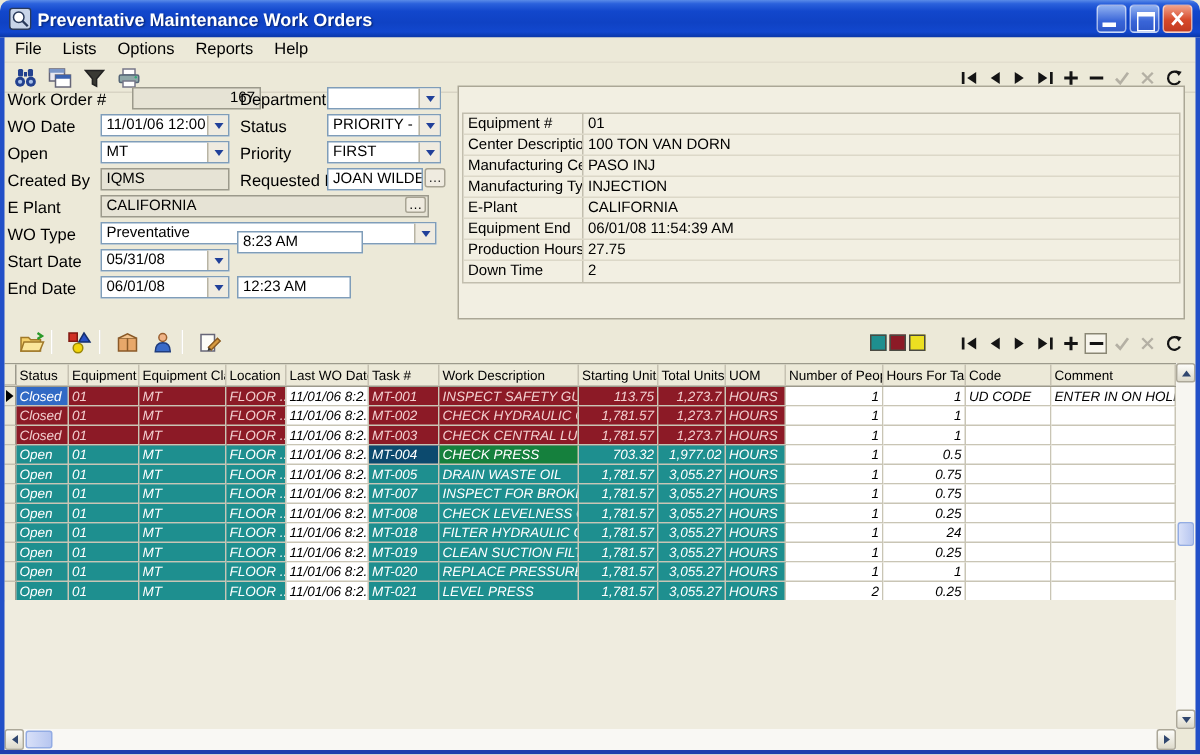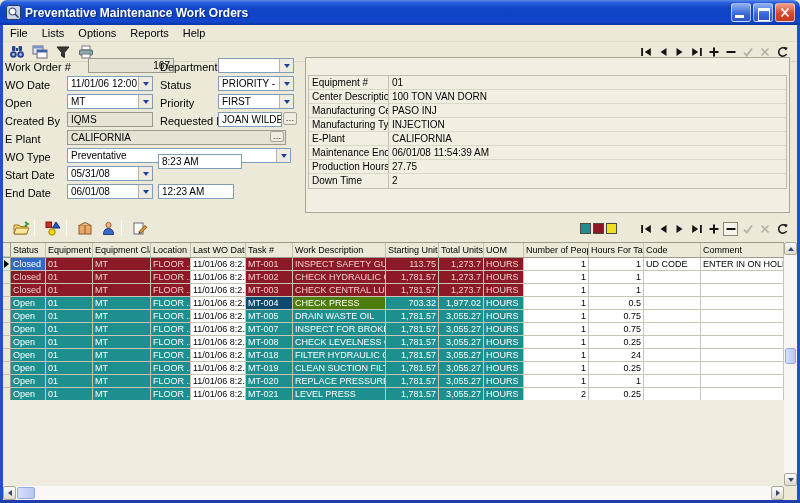--- a/index.html
+++ b/index.html
@@ -320,7 +320,7 @@
           <div class="prod-value">CALIFORNIA</div>
         </div>
         <div class="prod-row">
-          <div class="prod-label">Maintenance End</div>
+          <div class="prod-label">Equipment End</div>
           <div class="prod-value">06/01/08 11:54:39 AM</div>
         </div>
         <div class="prod-row">

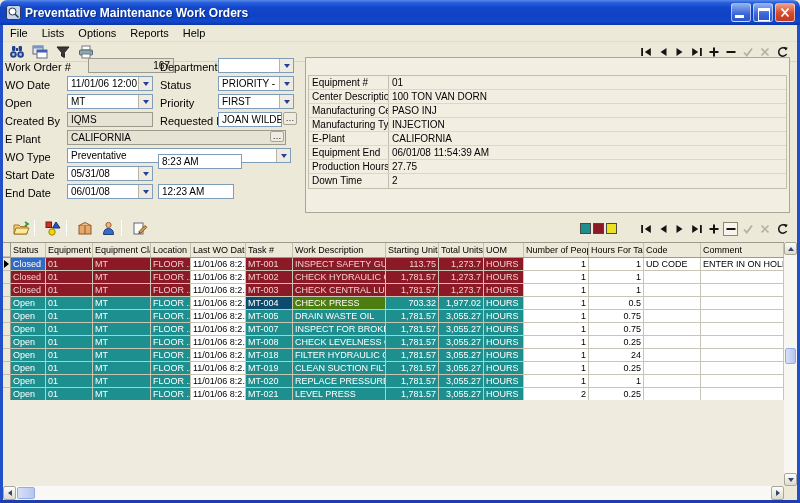--- a/index.html
+++ b/index.html
@@ -78,7 +78,7 @@
   .g-header { display:flex; height:15px; background:#ECE9D8; border-bottom:1px solid #9C9A8C; }
   .g-hcell { font-size:9px; line-height:14px; padding:0 2px; white-space:nowrap; overflow:hidden;
     border-right:1px solid #C6C2B2; color:#000; }
-  .g-row { display:flex; height:13px; }
+  .g-row { display:flex; height:13px;font-style:italic; }
   .g-cell { font-size:9px; line-height:12px; padding:0 2px; white-space:nowrap; overflow:hidden;
     border-right:1px solid #C9C5B5; border-bottom:1px solid #C9C5B5; }
   .gutter { background:#ECE9D8; border-right:1px solid #9C9A8C; border-bottom:1px solid #C6C2B2;

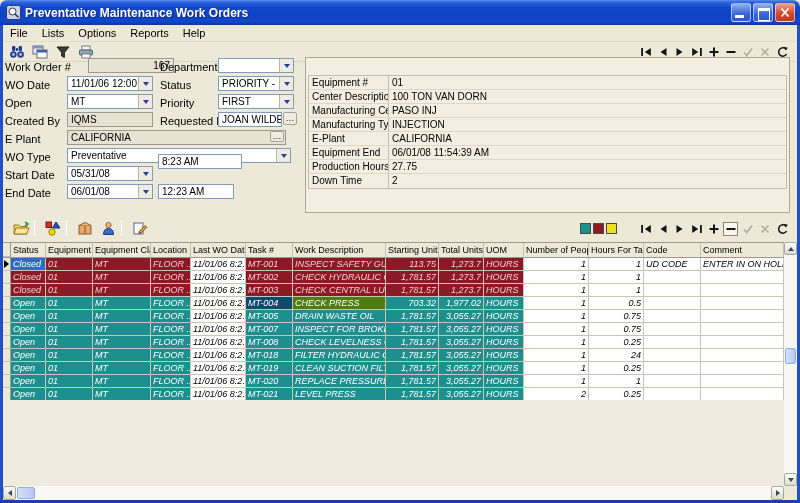--- a/index.html
+++ b/index.html
@@ -511,7 +511,7 @@
           <div class="g-cell" style="width: 40px; background: rgb(30, 143, 143); color: rgb(255, 255, 255);">FLOOR ...</div>
           <div class="g-cell" style="width: 55px; background: rgb(255, 255, 255); color: rgb(0, 0, 0);">11/01/06 8:2...</div>
           <div class="g-cell" style="width: 47px; background: #0c4a6e; color: rgb(255, 255, 255);">MT-004</div>
-          <div class="g-cell" style="width: 93px; background: #4d7c0f; color: rgb(255, 255, 255);">CHECK PRESS</div>
+          <div class="g-cell" style="width: 93px; background: #15803d; color: rgb(255, 255, 255);">CHECK PRESS</div>
           <div class="g-cell" style="width: 53px; text-align: right; background: rgb(30, 143, 143); color: rgb(255, 255, 255);">703.32</div>
           <div class="g-cell" style="width: 45px; text-align: right; background: rgb(30, 143, 143); color: rgb(255, 255, 255);">1,977.02</div>
           <div class="g-cell" style="width: 40px; background: rgb(30, 143, 143); color: rgb(255, 255, 255);">HOURS</div>

